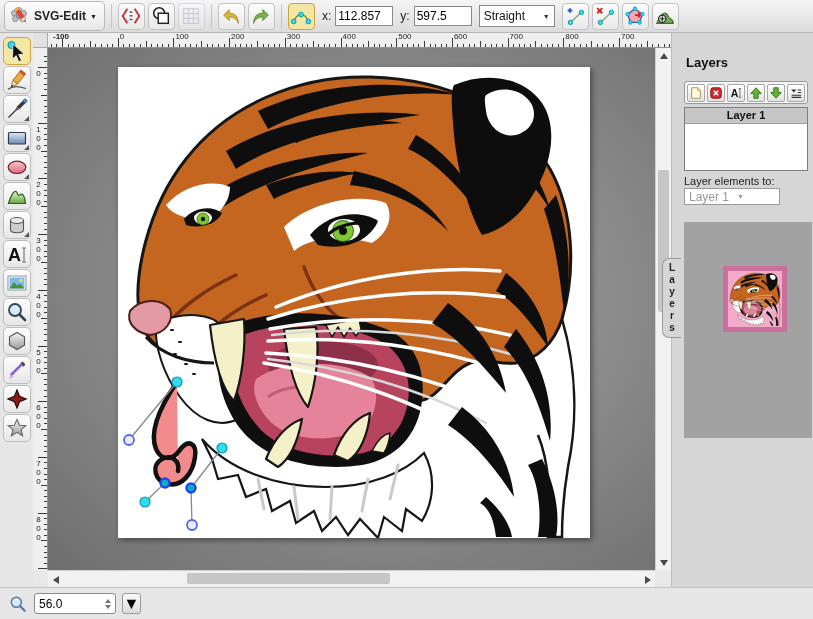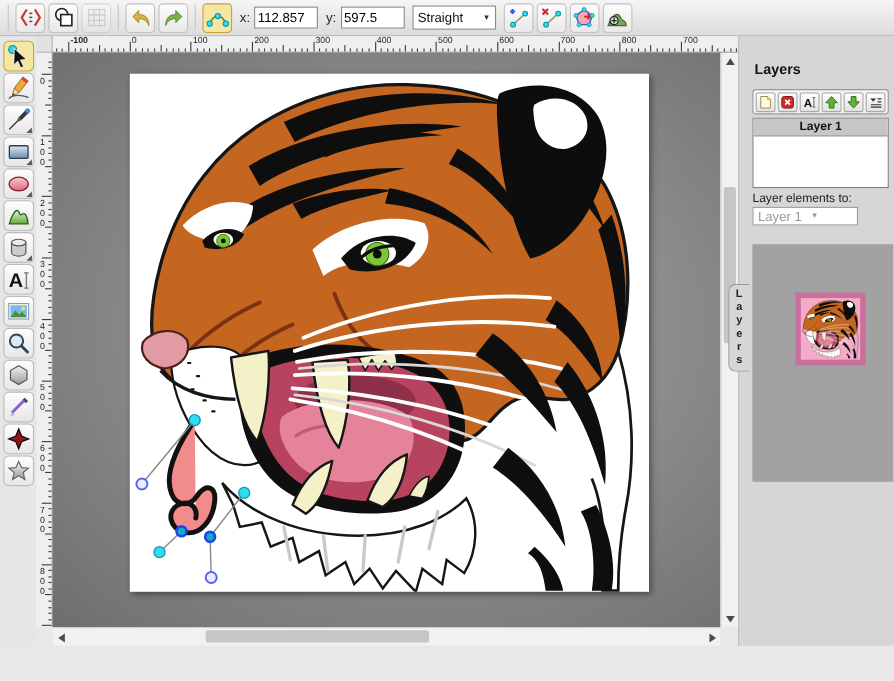--- a/index.html
+++ b/index.html
@@ -185,6 +185,26 @@
 <div class="stage">
 
   <div class="topbar">
+    <div class="menu-btn">
+      <svg viewBox="0 0 24 24" width="22" height="22">
+        <g fill="#b9bec6" stroke="#7d838d" stroke-width=".8">
+          <circle cx="7" cy="9" r="3.2"></circle>
+            <circle cx="12" cy="6" r="3.2"></circle>
+            <circle cx="17" cy="9" r="3.2"></circle>
+          <circle cx="16" cy="15" r="3.2"></circle>
+            <circle cx="8" cy="15" r="3.2"></circle>
+        </g>
+        <circle cx="12" cy="11.5" r="3" fill="#9aa1ab" stroke="#6d737d" stroke-width=".8"></circle>
+        <g transform="rotate(-35 14 12)">
+          <rect x="12" y="2" width="5" height="13" fill="#e8412e"></rect>
+          <rect x="12" y="2" width="5" height="3" fill="#f2b02f"></rect>
+          <path d="M12 15 L14.5 21 L17 15 Z" fill="#f4d9a0"></path>
+          <path d="M13.6 18.2 L14.5 21 L15.4 18.2 Z" fill="#333"></path>
+        </g>
+      </svg>
+      <span>SVG-Edit</span>
+      <span class="chev">▼</span>
+    </div>
     <div class="sep"></div>
     <div class="tbtn">
       <svg viewBox="0 0 24 24" width="22" height="22">

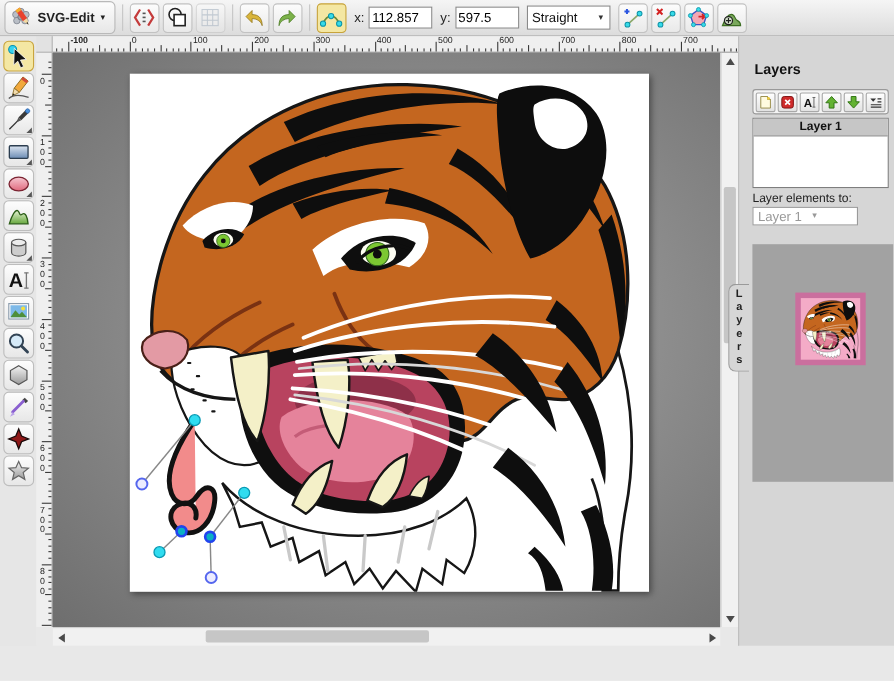--- a/index.html
+++ b/index.html
@@ -407,7 +407,7 @@
       <div class="tick-h" style="left: 52.99px; height: 3.5px;"></div>
       <div class="tick-h" style="left: 58.56px; height: 3.5px;"></div>
       <div class="tick-h" style="left: 64.13px; height: 3.5px;"></div>
-      <div class="rlab-h" style="left: 16px; font-weight: bold;">-100</div>
+      <div class="rlab-h" style="left: 5px; font-weight: bold;">-100</div>
       <div class="tick-h" style="left: 69.7px; height: 9.5px;"></div>
       <div class="tick-h" style="left: 75.27px; height: 3.5px;"></div>
       <div class="tick-h" style="left: 80.84px; height: 3.5px;"></div>

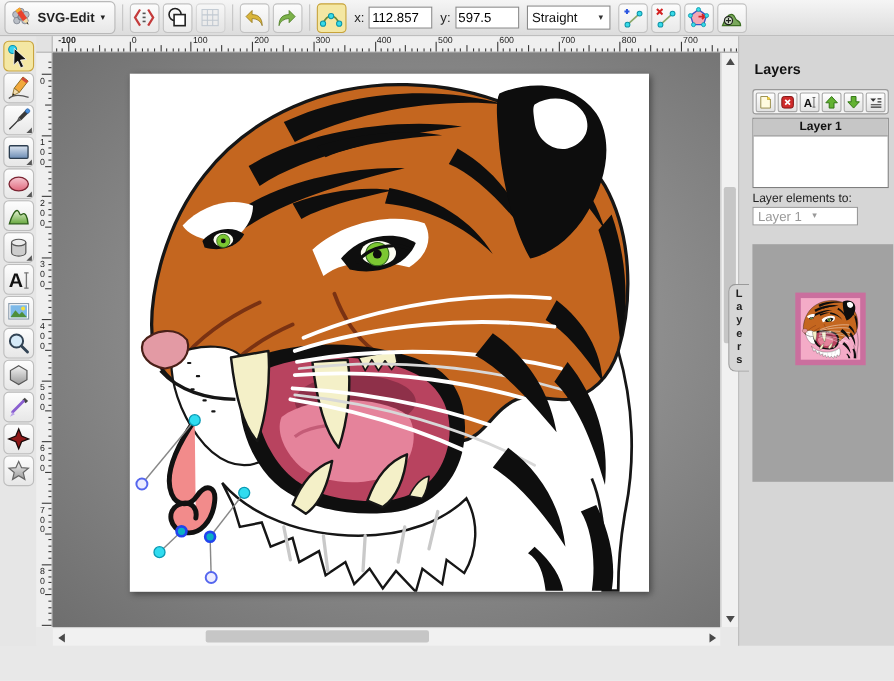--- a/index.html
+++ b/index.html
@@ -737,6 +737,22 @@
     <span>Layers</span>
   </div>
 
+  <div class="bottombar">
+    <svg viewBox="0 0 24 24" width="20" height="20">
+      <circle cx="10" cy="10" r="6" fill="#d6eaf8" stroke="#5577aa" stroke-width="1.8"></circle>
+      <line x1="14.5" y1="14.5" x2="20" y2="20" stroke="#5577aa" stroke-width="2.6" stroke-linecap="round"></line>
+    </svg>
+    <div class="zoombox">
+      <input class="zoomin" value="56.0" style="">
+      <div class="spin">
+        <span class="spin-u"></span>
+        <span class="spin-d"></span>
+      </div>
+    </div>
+    <div class="zoomdrop">
+      <span class="car">▼</span>
+    </div>
+  </div>
 
 </div>
 

